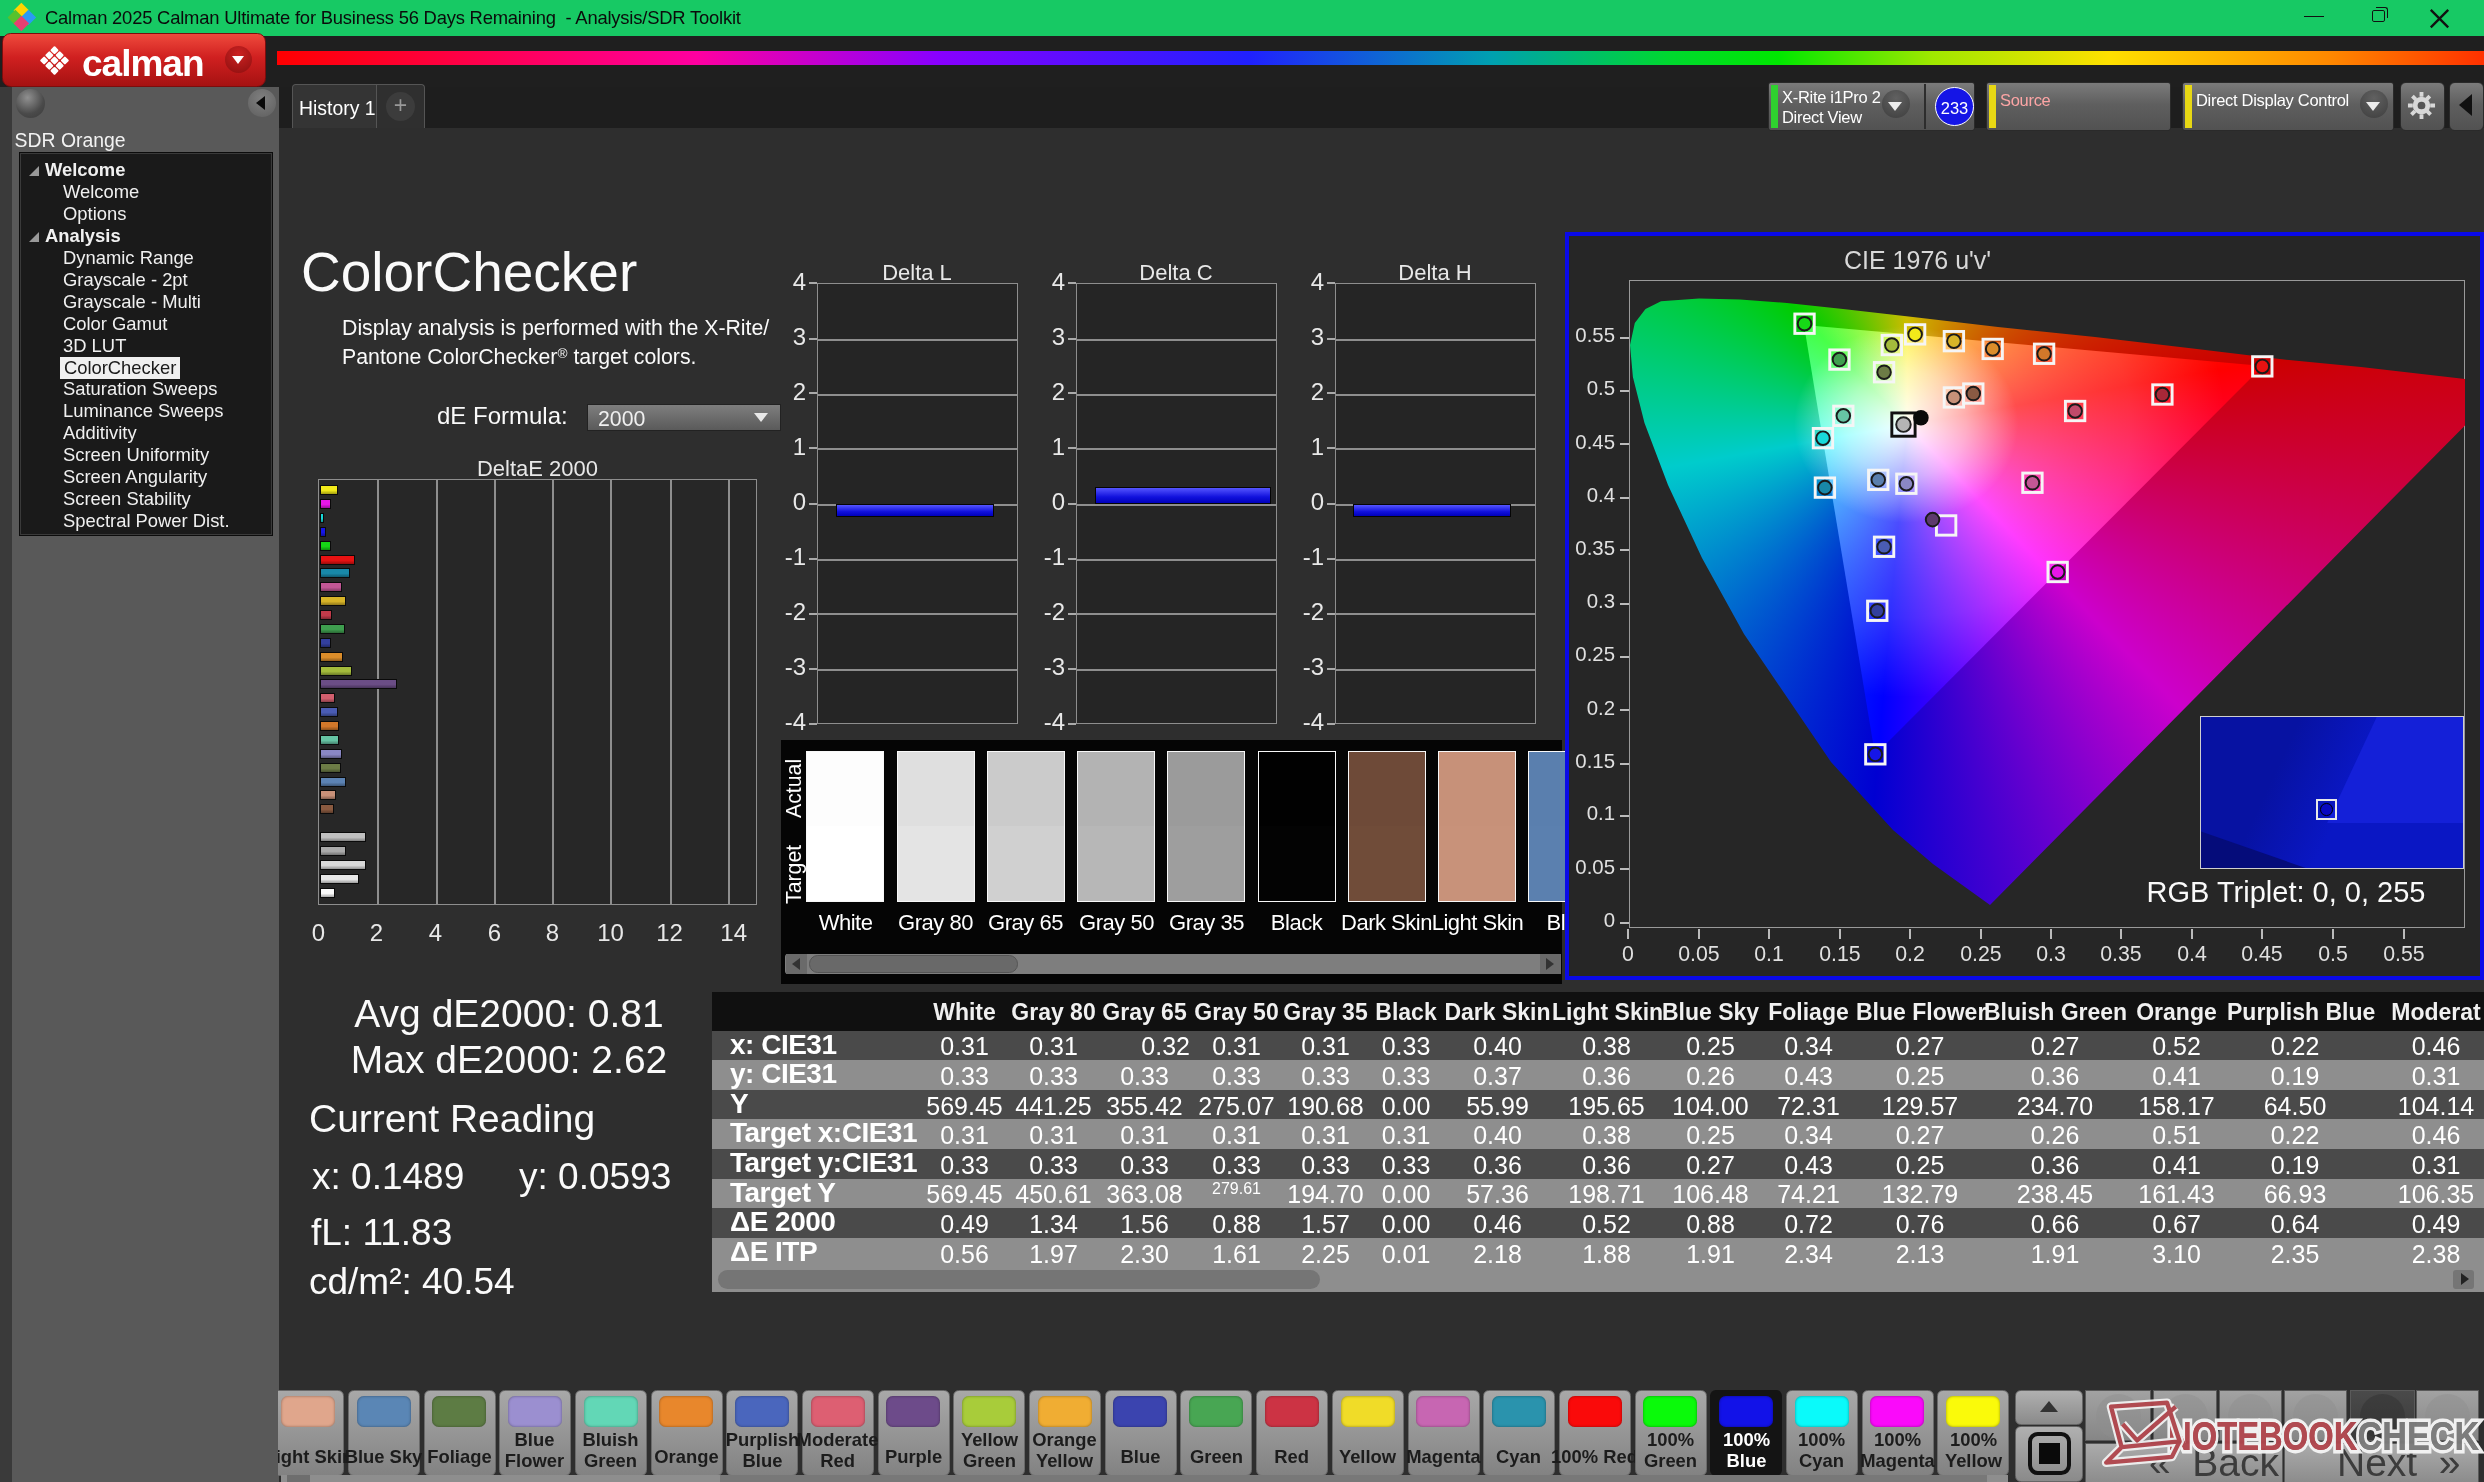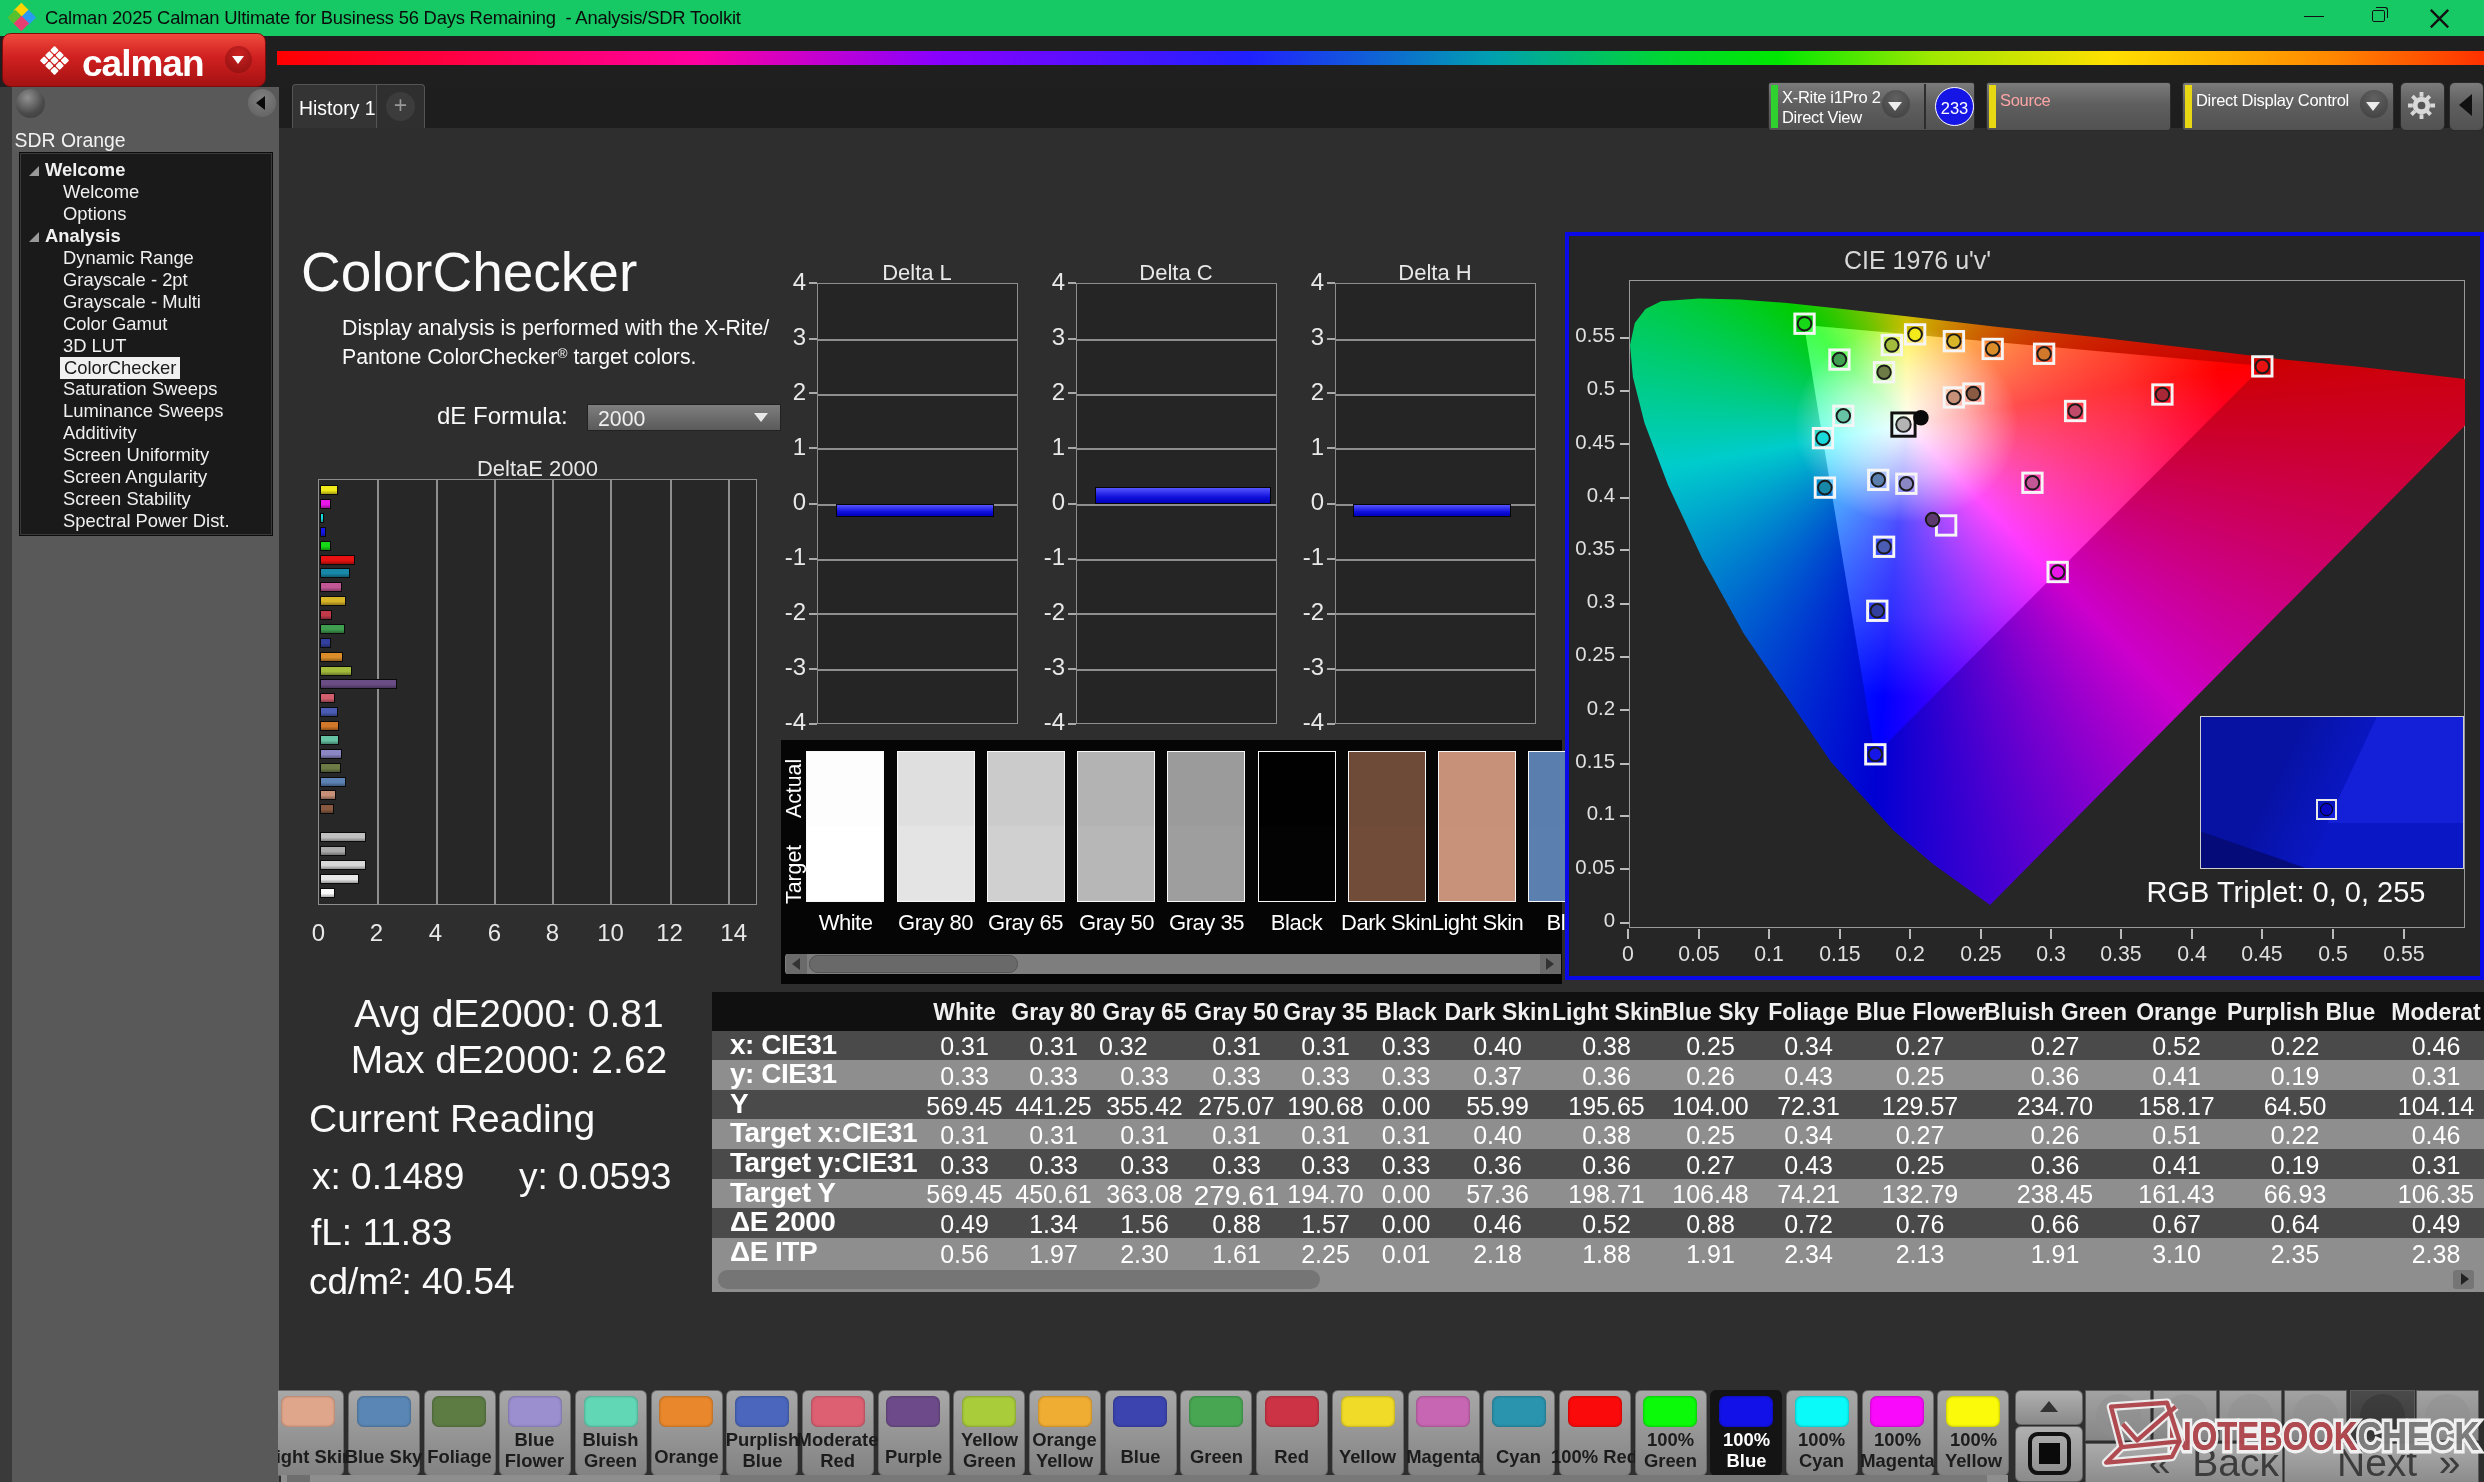--- a/index.html
+++ b/index.html
@@ -292,7 +292,7 @@
 <div class="a" style="left:730px;top:1030px;font-size:28px;line-height:30px;font-weight:bold;color:#fff;letter-spacing:-0.5px">x: CIE31</div>
 <div class="a" style="left:921px;top:1032px;width:87px;text-align:center;font-size:25px;color:#fff;white-space:nowrap">0.31</div>
 <div class="a" style="left:1008px;top:1032px;width:91px;text-align:center;font-size:25px;color:#fff;white-space:nowrap">0.31</div>
-<div class="a" style="left:1099px;top:1032px;width:91px;text-align:left;font-size:25px;color:#fff;white-space:nowrap">0.32</div>
+<div class="a" style="left:1099px;top:1032px;width:91px;text-align:right;font-size:25px;color:#fff;white-space:nowrap">0.32</div>
 <div class="a" style="left:1191px;top:1032px;width:91px;text-align:center;font-size:25px;color:#fff;white-space:nowrap">0.31</div>
 <div class="a" style="left:1282px;top:1032px;width:87px;text-align:center;font-size:25px;color:#fff;white-space:nowrap">0.31</div>
 <div class="a" style="left:1369px;top:1032px;width:74px;text-align:center;font-size:25px;color:#fff;white-space:nowrap">0.33</div>

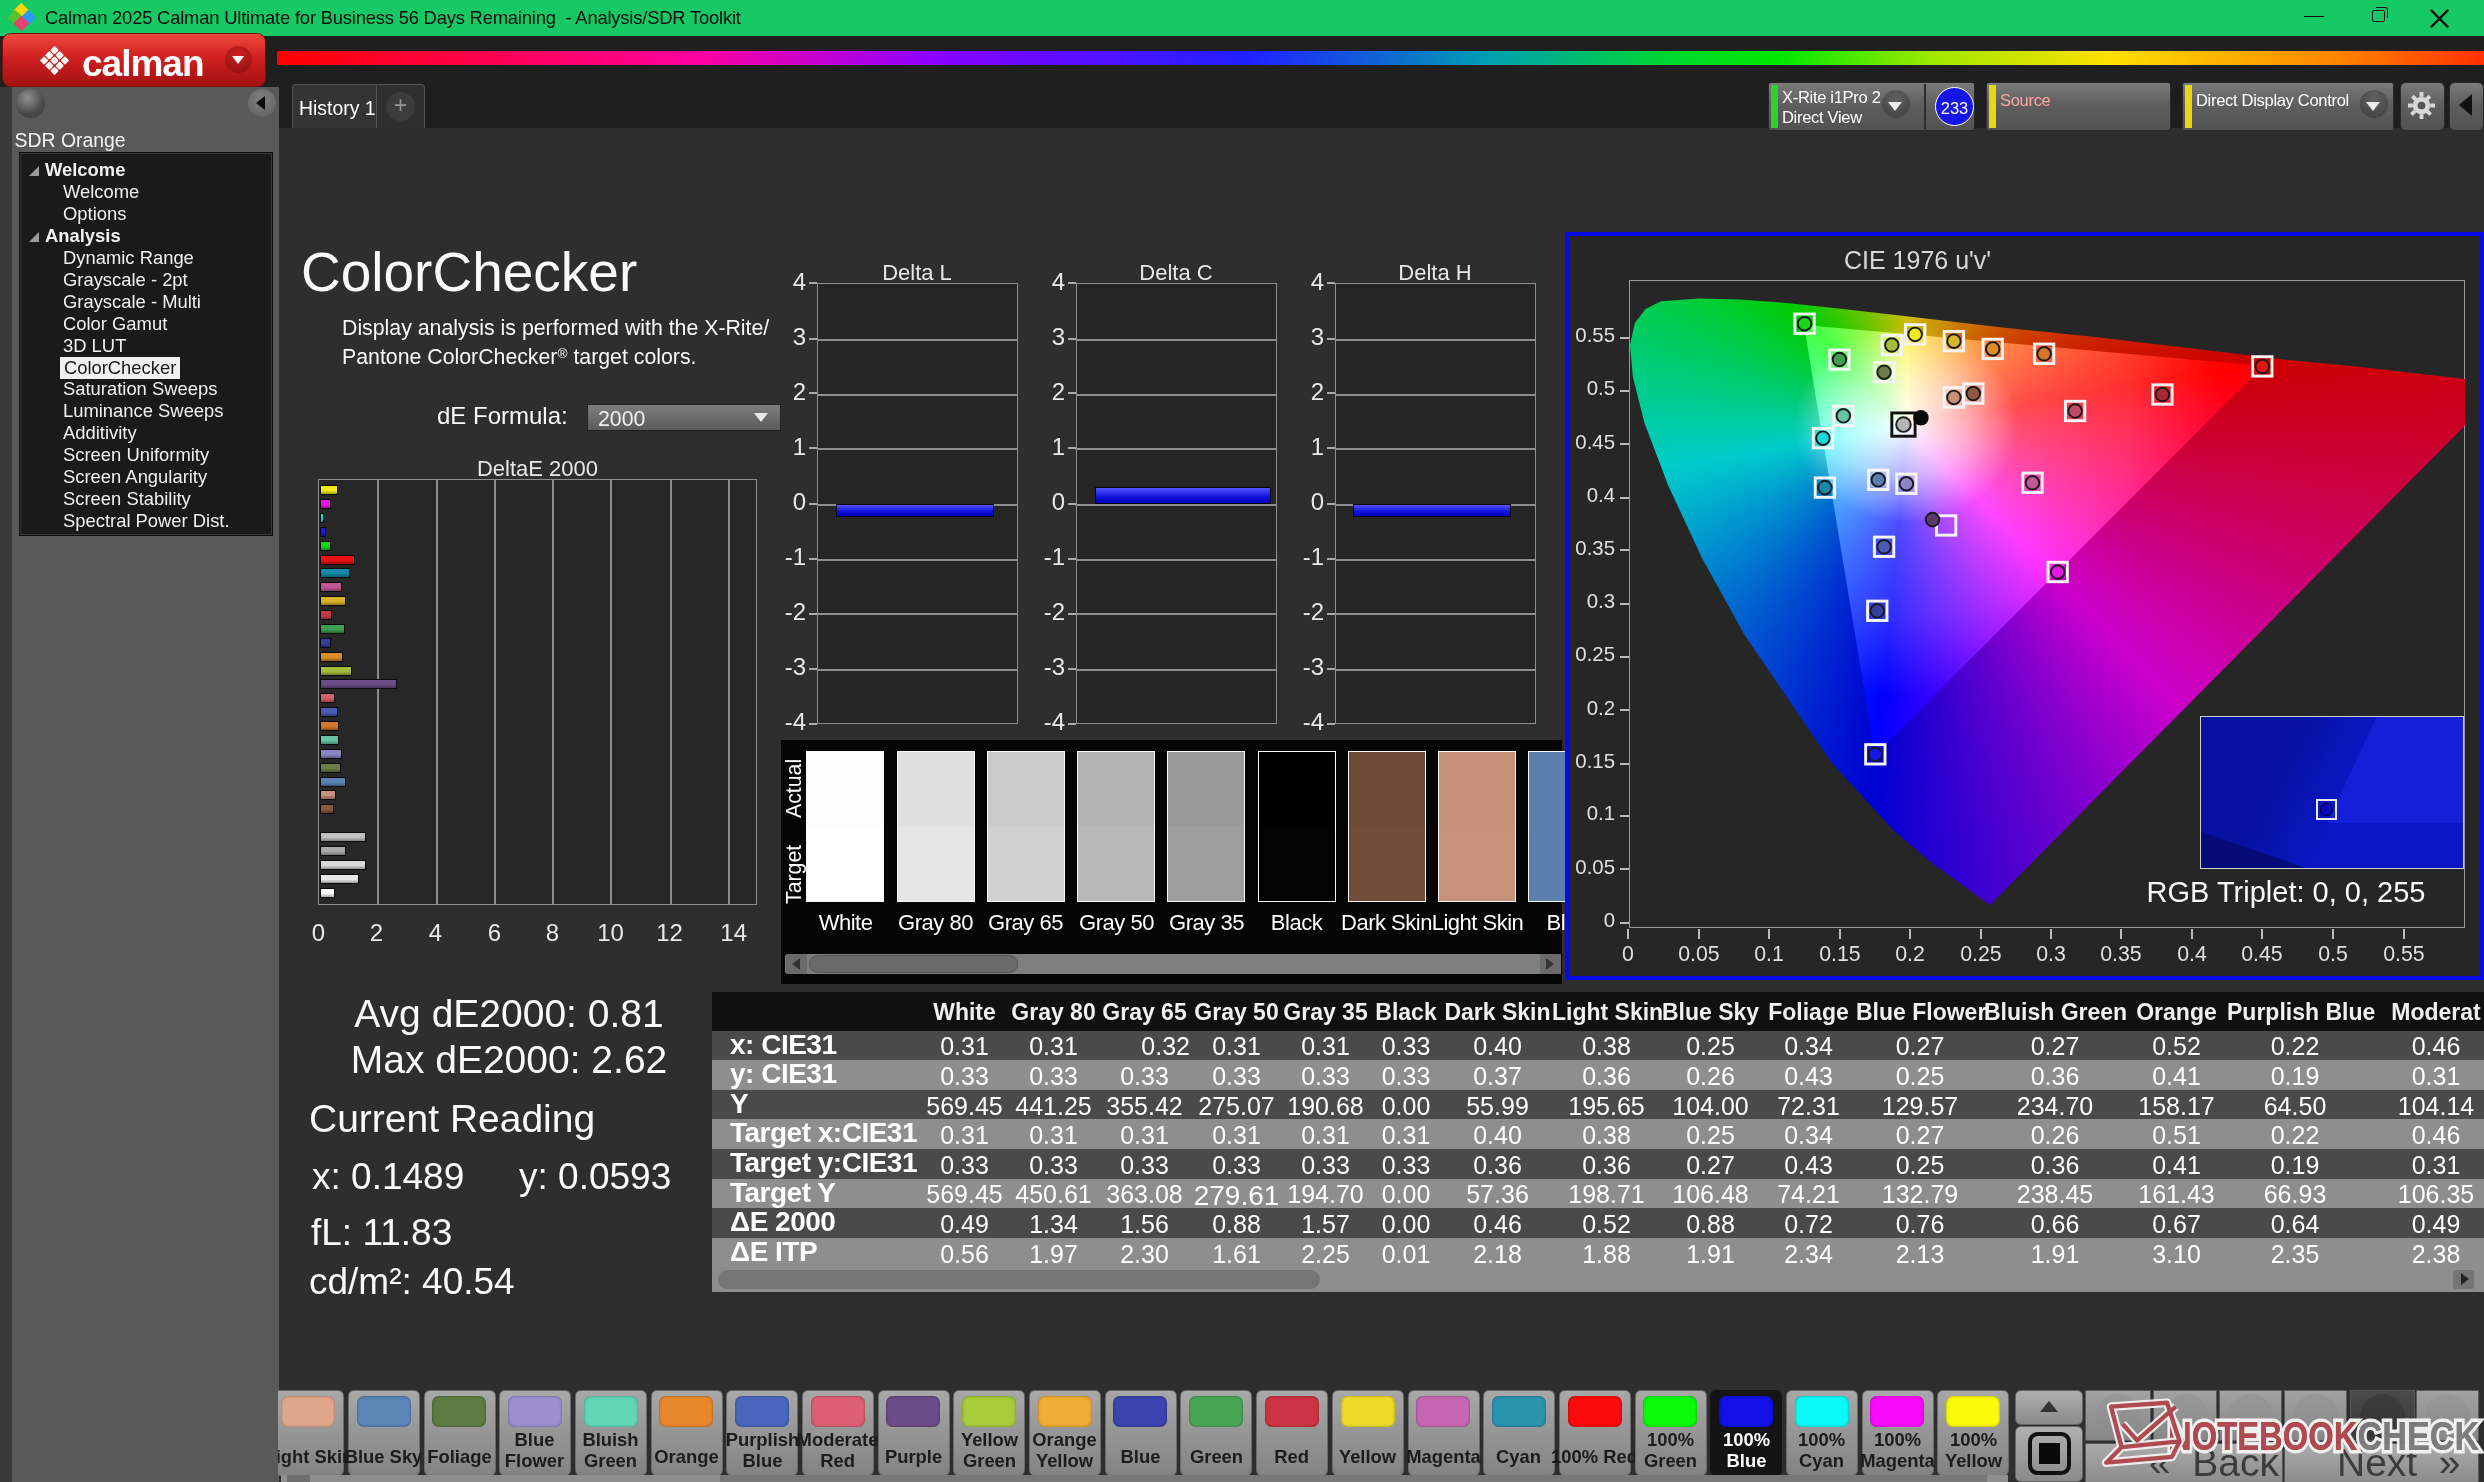--- a/index.html
+++ b/index.html
@@ -378,7 +378,7 @@
 <div class="a" style="left:921px;top:1180px;width:87px;text-align:center;font-size:25px;color:#fff;white-space:nowrap">569.45</div>
 <div class="a" style="left:1008px;top:1180px;width:91px;text-align:center;font-size:25px;color:#fff;white-space:nowrap">450.61</div>
 <div class="a" style="left:1099px;top:1180px;width:91px;text-align:center;font-size:25px;color:#fff;white-space:nowrap">363.08</div>
-<div class="a" style="left:1191px;top:1180px;width:91px;text-align:center;font-size:28px;color:#fff;white-space:nowrap">279.61</div>
+<div class="a" style="left:1191px;top:1180px;width:91px;text-align:center;font-size:16px;color:#fff;white-space:nowrap">279.61</div>
 <div class="a" style="left:1282px;top:1180px;width:87px;text-align:center;font-size:25px;color:#fff;white-space:nowrap">194.70</div>
 <div class="a" style="left:1369px;top:1180px;width:74px;text-align:center;font-size:25px;color:#fff;white-space:nowrap">0.00</div>
 <div class="a" style="left:1443px;top:1180px;width:109px;text-align:center;font-size:25px;color:#fff;white-space:nowrap">57.36</div>

